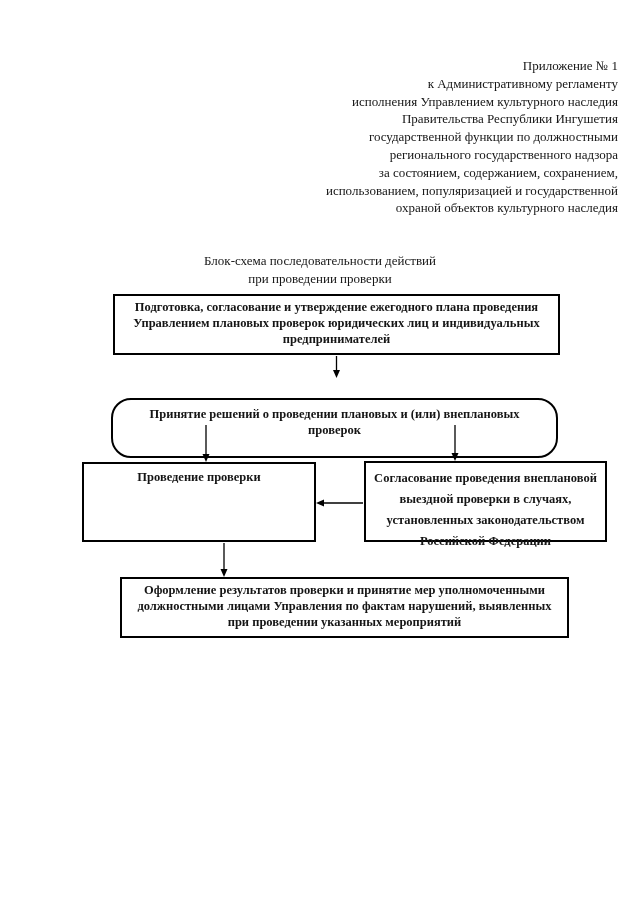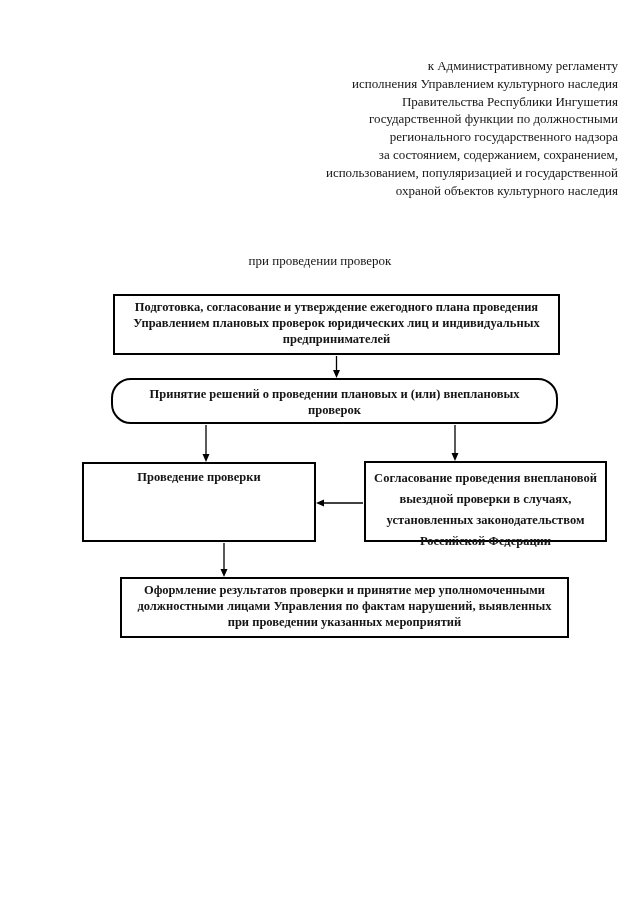--- a/index.html
+++ b/index.html
@@ -57,6 +57,7 @@
 <div class="page">
 
   <div class="header-block">
+    <div>Приложение № 1</div>
     <div>к Административному регламенту</div>
     <div>исполнения Управлением культурного наследия</div>
     <div>Правительства Республики Ингушетия</div>

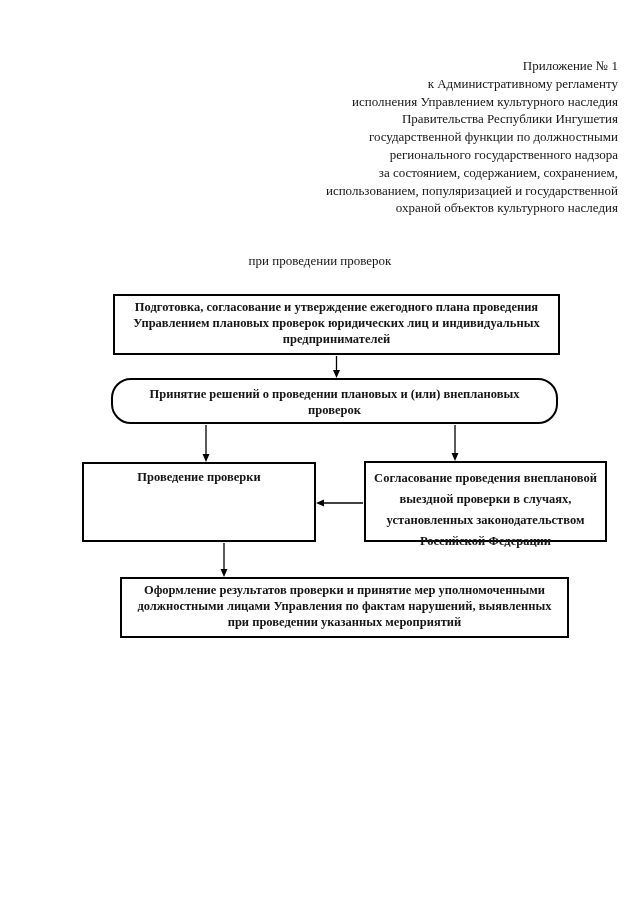--- a/index.html
+++ b/index.html
@@ -69,6 +69,7 @@
   </div>
 
   <div class="title-block">
+    <div>Блок-схема последовательности действий</div>
     <div>при проведении проверок</div>
   </div>
 

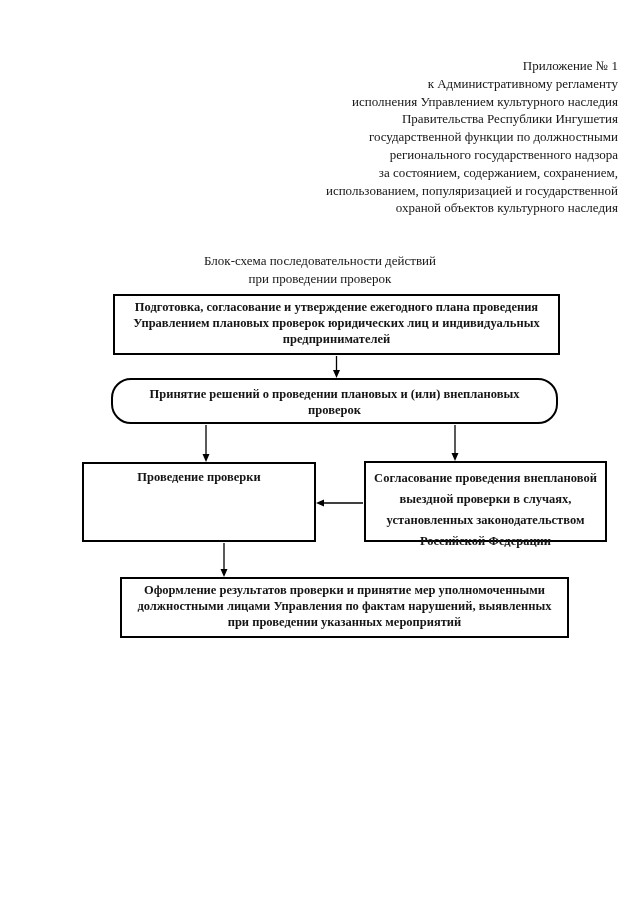--- a/index.html
+++ b/index.html
@@ -70,7 +70,7 @@
 
   <div class="title-block">
     <div>Блок-схема последовательности действий</div>
-    <div>при проведении проверок</div>
+    <div>при проведении проверки</div>
   </div>
 
   <div class="flow-box box-plan">

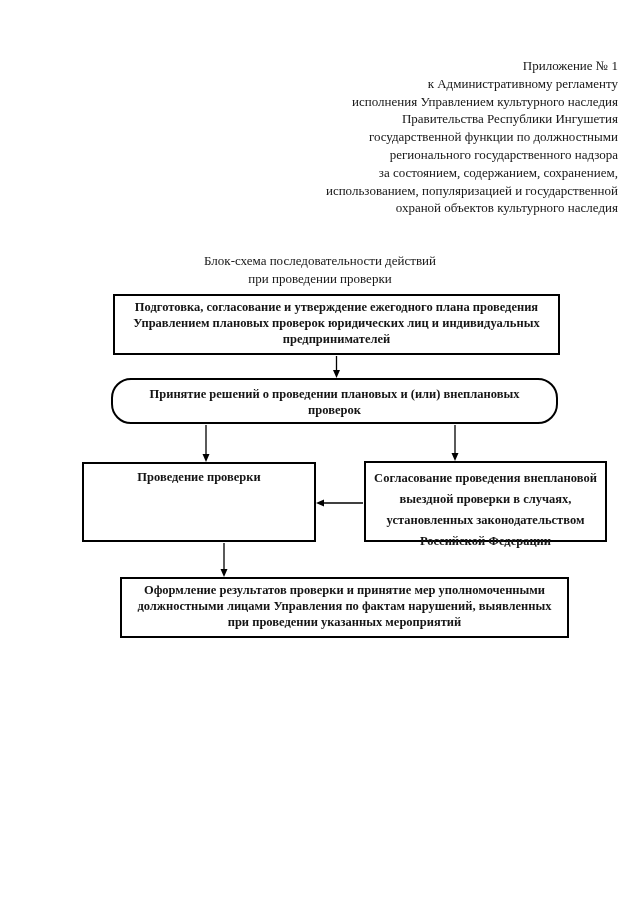--- a/index.html
+++ b/index.html
@@ -40,7 +40,7 @@
     font-weight:bold;
   }
   .box-plan      {left:113px; top:294px; width:447px; height:61px; padding:4px 12px 0 12px;}
-  .box-decision  {left:111px; top:378px; width:447px; height:46px; padding:7px 14px 0 14px;border-radius:20px;}
+  .box-decision  {left:111px; top:398px; width:447px; height:60px; padding:7px 14px 0 14px;border-radius:20px;}
   .box-inspection{left:82px;  top:462px; width:234px; height:80px; padding:6px 8px 0 8px;}
   .box-approval  {left:364px; top:461px; width:243px; height:81px; padding:5px 6px 0 6px; line-height:21px;}
   .box-results   {left:120px; top:577px; width:449px; height:61px; padding:4px 10px 0 10px;text-align:center;}

